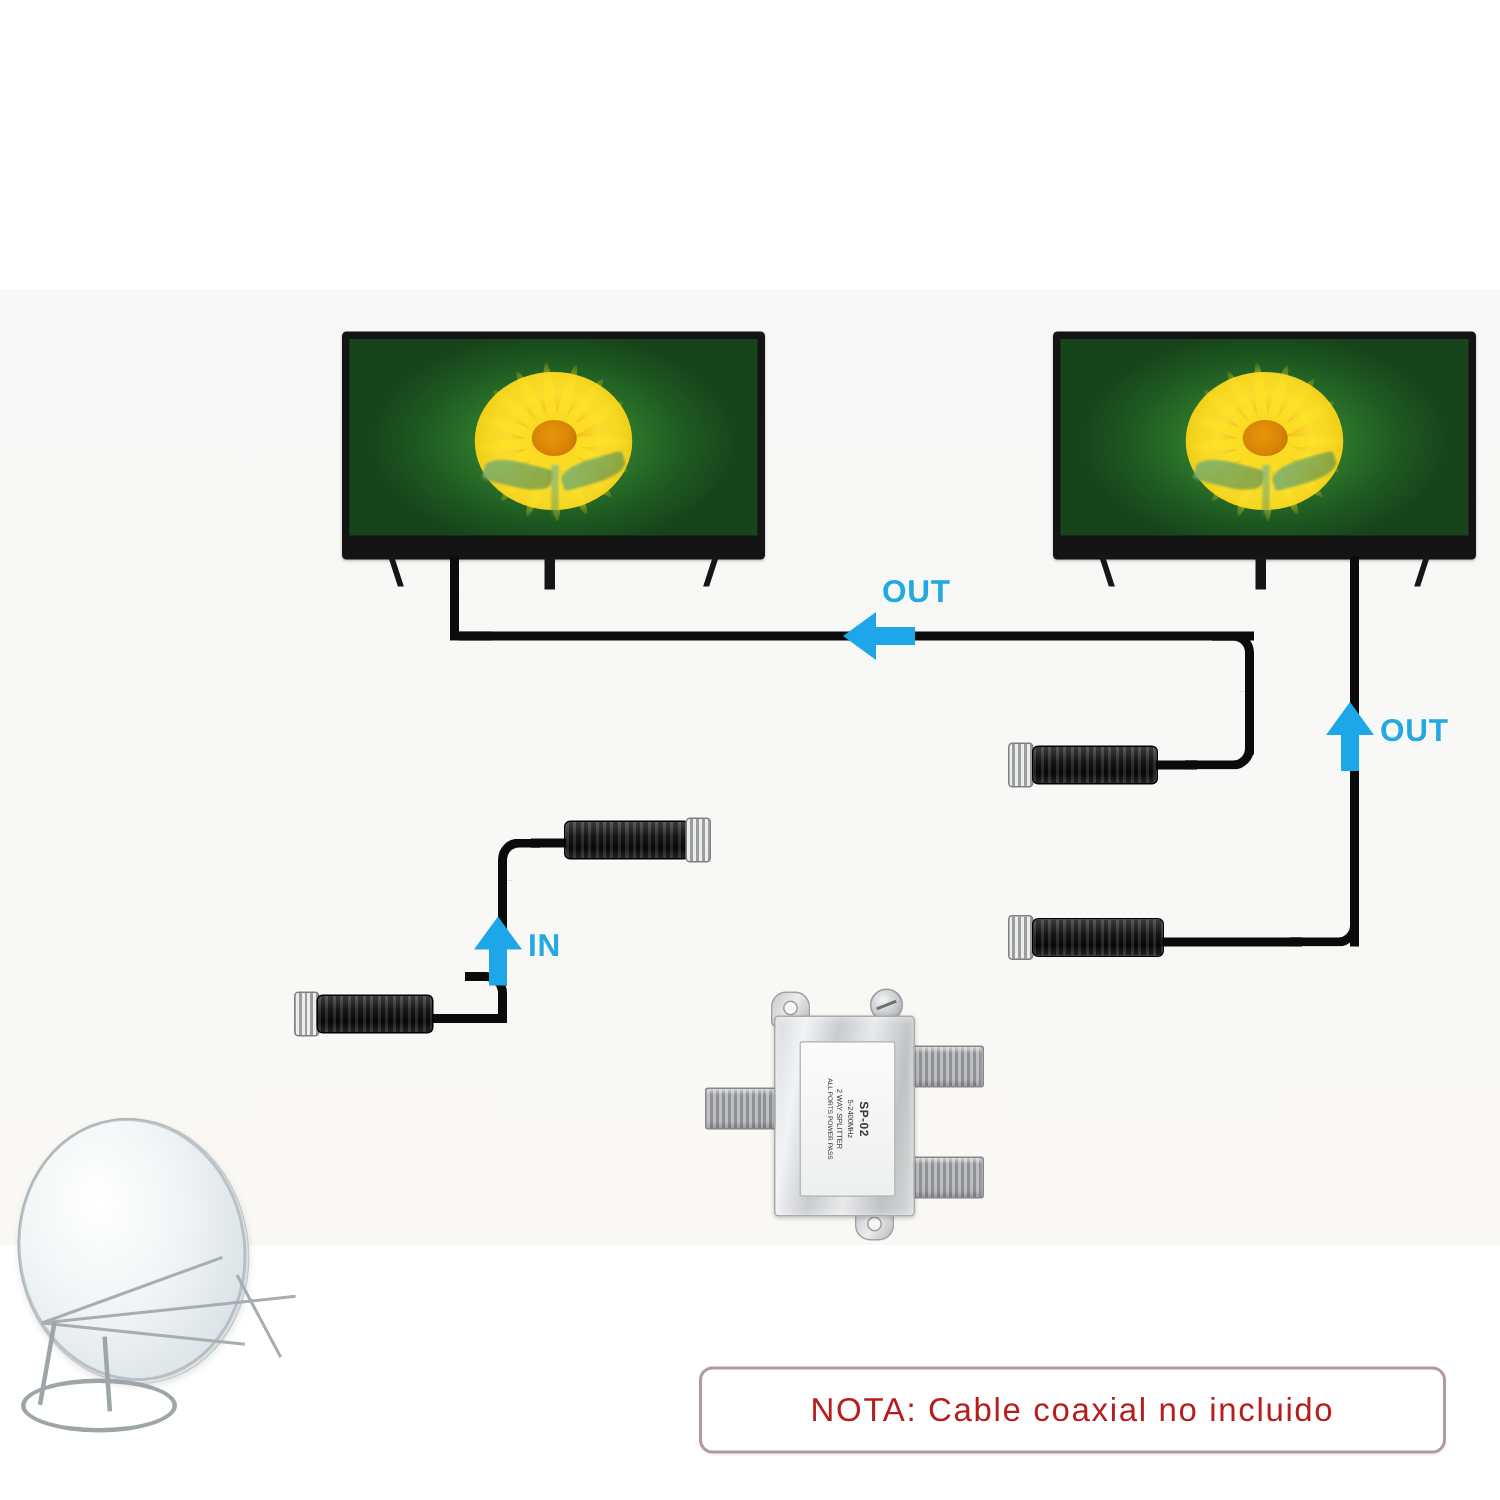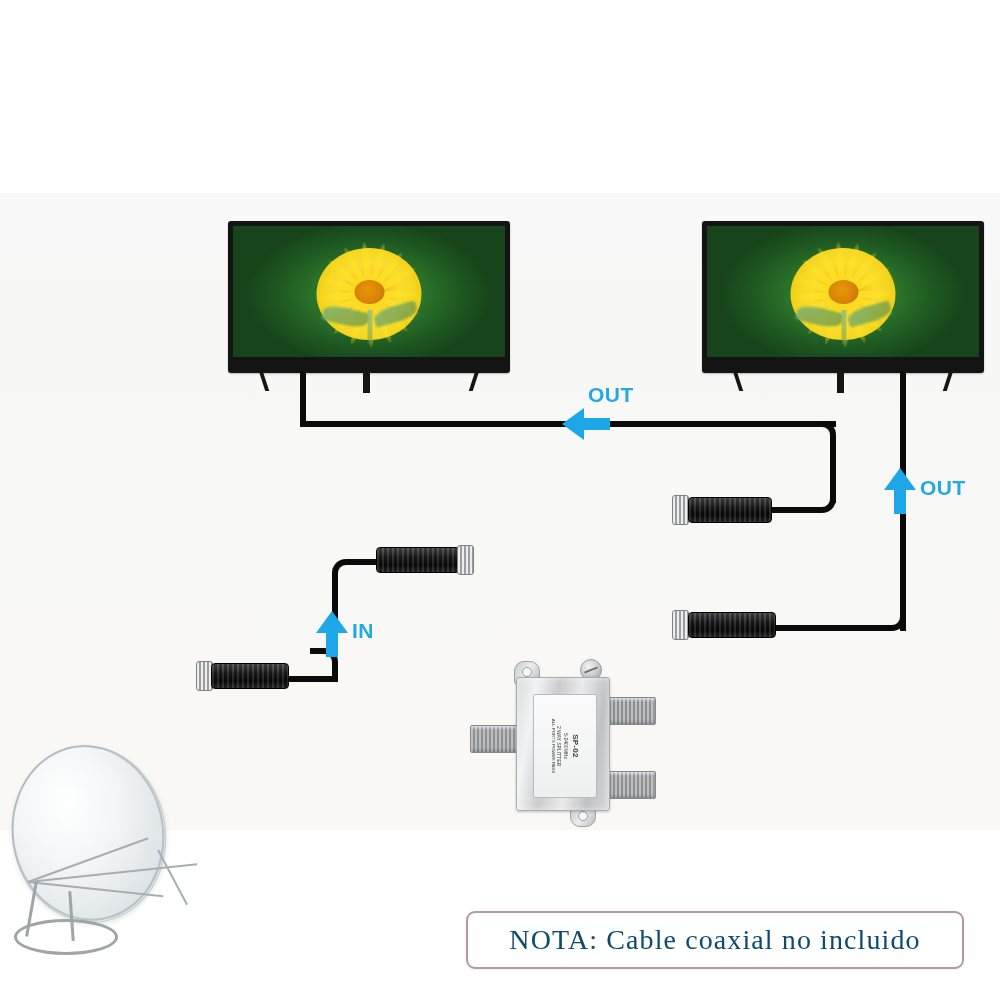--- a/index.html
+++ b/index.html
@@ -357,10 +357,10 @@
     box-shadow: 0 1px 2px rgba(0,0,0,0.07);
   }
   #note .note-text {
-    color: #0c4a6e;
-    font-size: 28px;
+    color: #b91c1c;
+    font-size: 22px;
     letter-spacing: 1.1px;
-    font-family: Liberation Serif, serif;
+    font-family: Liberation Sans, sans-serif;
     white-space: nowrap;
   }
 </style>

